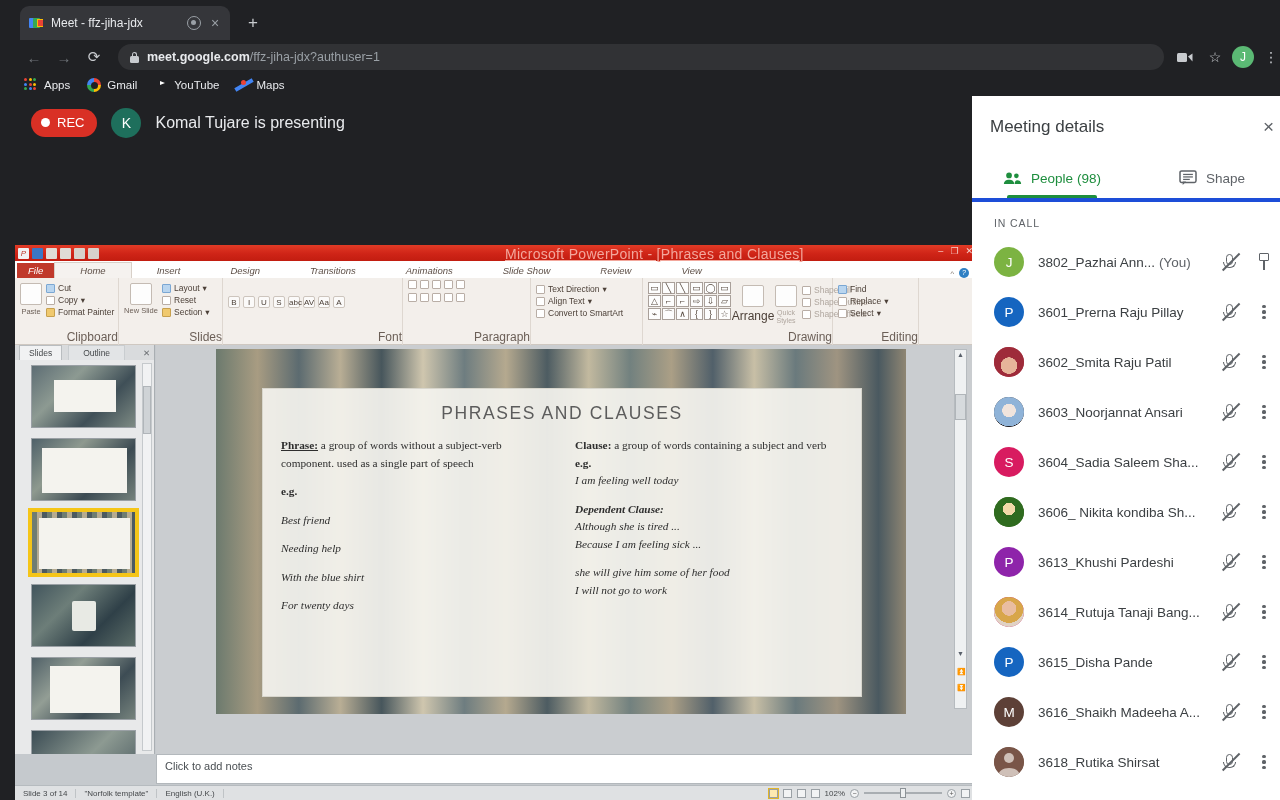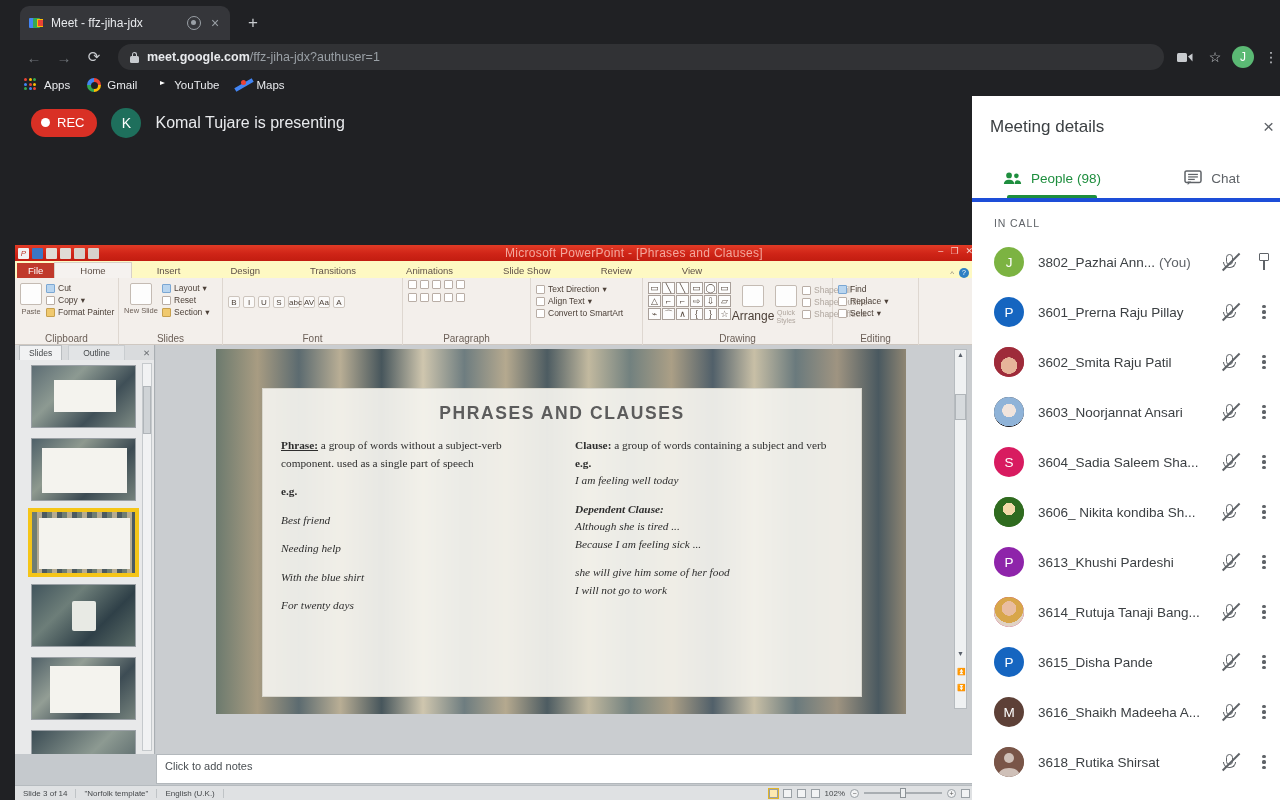--- a/index.html
+++ b/index.html
@@ -600,7 +600,7 @@
           <line x1="4.5" y1="7.8" x2="15.5" y2="7.8" stroke="#5f6368" stroke-width="1.4"></line>
           <line x1="4.5" y1="10.6" x2="12" y2="10.6" stroke="#5f6368" stroke-width="1.4"></line>
         </svg>
-        <span>Chat</span>
+        <span>Shape</span>
       </div>
     </div>
     <div class="plist">

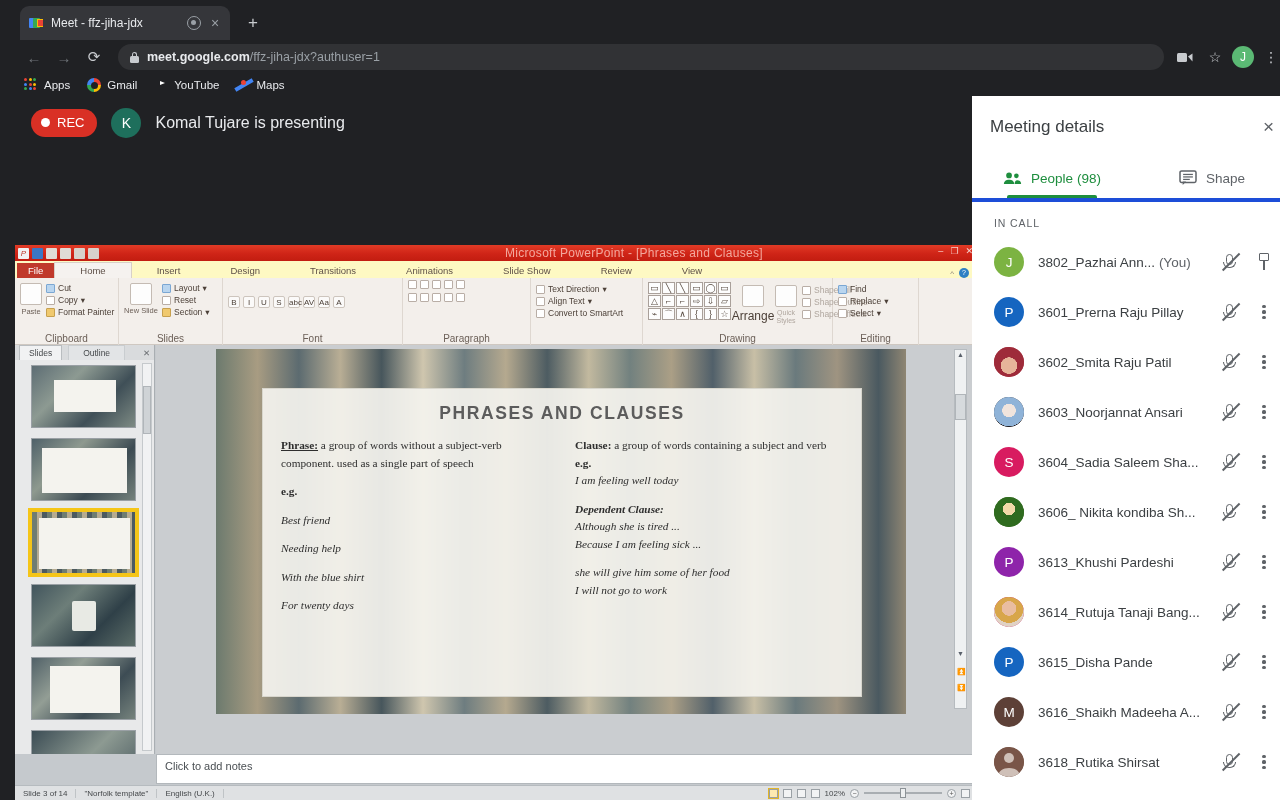--- a/index.html
+++ b/index.html
@@ -76,7 +76,7 @@
   .ppt-title-bar { height:16px; background:linear-gradient(180deg,#e23b26 0%,#cf2417 55%,#c21d10 100%); position:relative;}
   .qat { position:absolute; left:0; top:0; height:16px; display:flex; align-items:center; gap:3px; padding-left:3px;}
   .qat i { display:block; width:11px;height:11px;border-radius:1px; }
-  .ppt-title-text { position:absolute; left:490px; top:1px; font-size:12px; color:#f3a79c; white-space:nowrap; letter-spacing:.3px;}
+  .ppt-title-text { position:absolute; left:490px; top:1px; font-size:14px; color:#f3a79c; white-space:nowrap; letter-spacing:.3px;text-decoration:underline;}
   .wbtns { position:absolute; right:2px; top:1px; display:flex; gap:7px; color:#f6d3ce; font-size:9px; align-items:center;}
 
   .ppt-tabs { height:17px; background:#fef9c3; display:flex; align-items:flex-end; padding-left:2px; font-size:9.5px; color:#5e5048;}

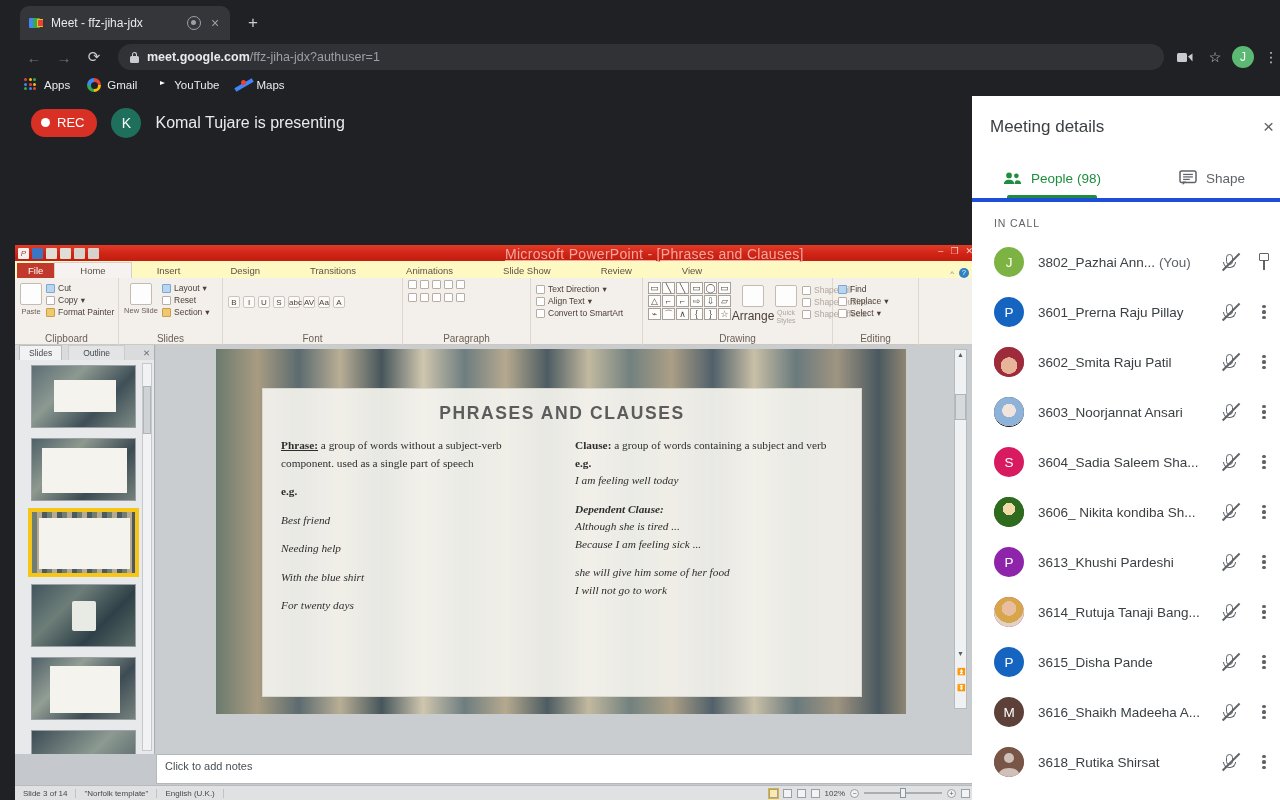--- a/index.html
+++ b/index.html
@@ -79,7 +79,7 @@
   .ppt-title-text { position:absolute; left:490px; top:1px; font-size:14px; color:#f3a79c; white-space:nowrap; letter-spacing:.3px;text-decoration:underline;}
   .wbtns { position:absolute; right:2px; top:1px; display:flex; gap:7px; color:#f6d3ce; font-size:9px; align-items:center;}
 
-  .ppt-tabs { height:17px; background:#fef9c3; display:flex; align-items:flex-end; padding-left:2px; font-size:9.5px; color:#5e5048;}
+  .ppt-tabs { height:17px; background:#ffffff; display:flex; align-items:flex-end; padding-left:2px; font-size:9.5px; color:#5e5048;font-style:italic;}
   .ppt-tabs .file { background:#c0392b; color:#fff; padding:2px 11px 2px 11px; }
   .ppt-tabs span.t { padding:2px 25px; }
   .ppt-tabs span.t.active { background:#f5f2ef; border-top:1px solid #d8d0c8; border-left:1px solid #d8d0c8; border-right:1px solid #d8d0c8;}

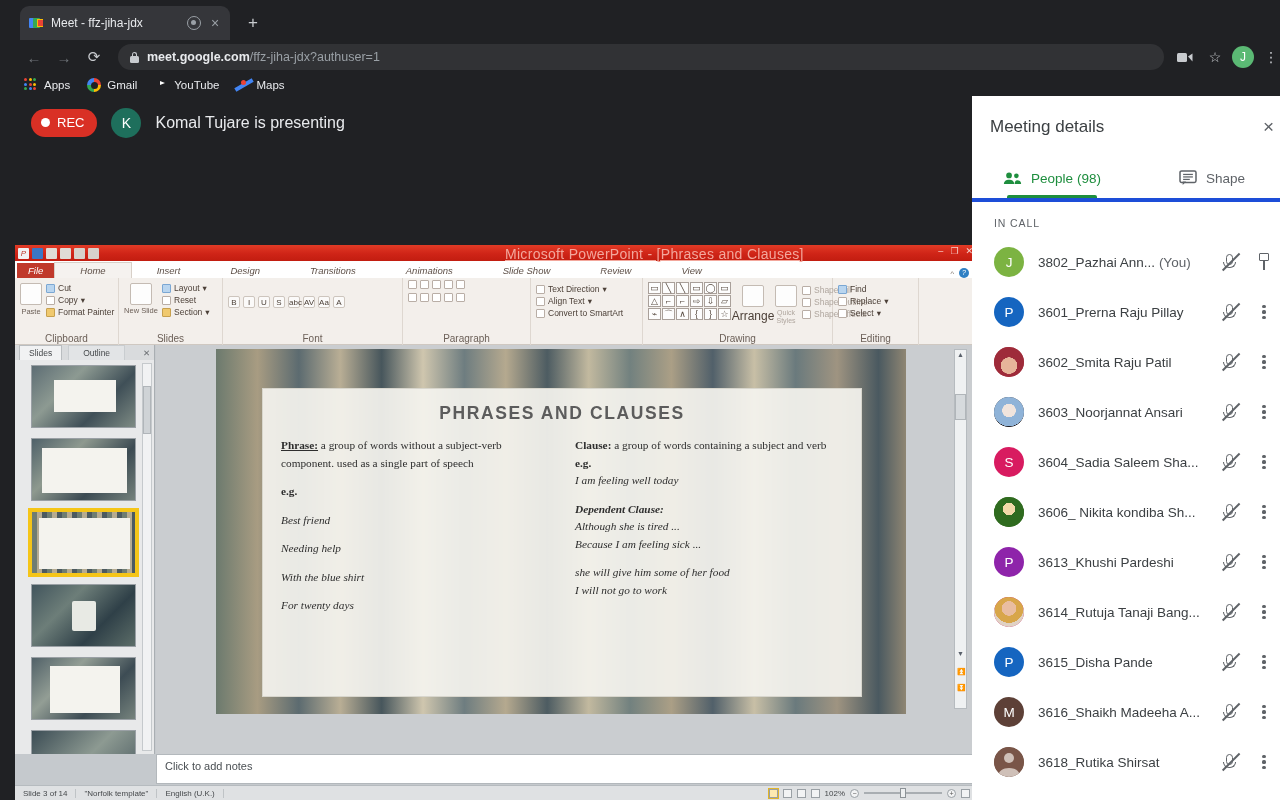--- a/index.html
+++ b/index.html
@@ -87,7 +87,7 @@
 
   .ribbon { height:67px; background:#f3efeb; border-bottom:1px solid #cfc8c1; display:flex; font-size:8.5px; color:#4c4038; position:relative;}
   .rgroup { border-right:1px solid #ded7d0; padding:2px 5px 0 5px; position:relative; height:67px;}
-  .rgroup .lbl { position:absolute; bottom:1px; left:0; width:100%; text-align:center; color:#6b5f57; font-size:10px;}
+  .rgroup .lbl { position:absolute; bottom:1px; left:0; width:100%; text-align:right; color:#6b5f57; font-size:12px;}
   .ritem { display:flex; align-items:center; gap:3px; margin-bottom:2px; white-space:nowrap;}
   .sq { width:9px; height:9px; border:1px solid #b9aea6; background:#fff; display:inline-block; border-radius:1px;}
   .sq.y { background:#f0c96e; border-color:#c7a04e;}

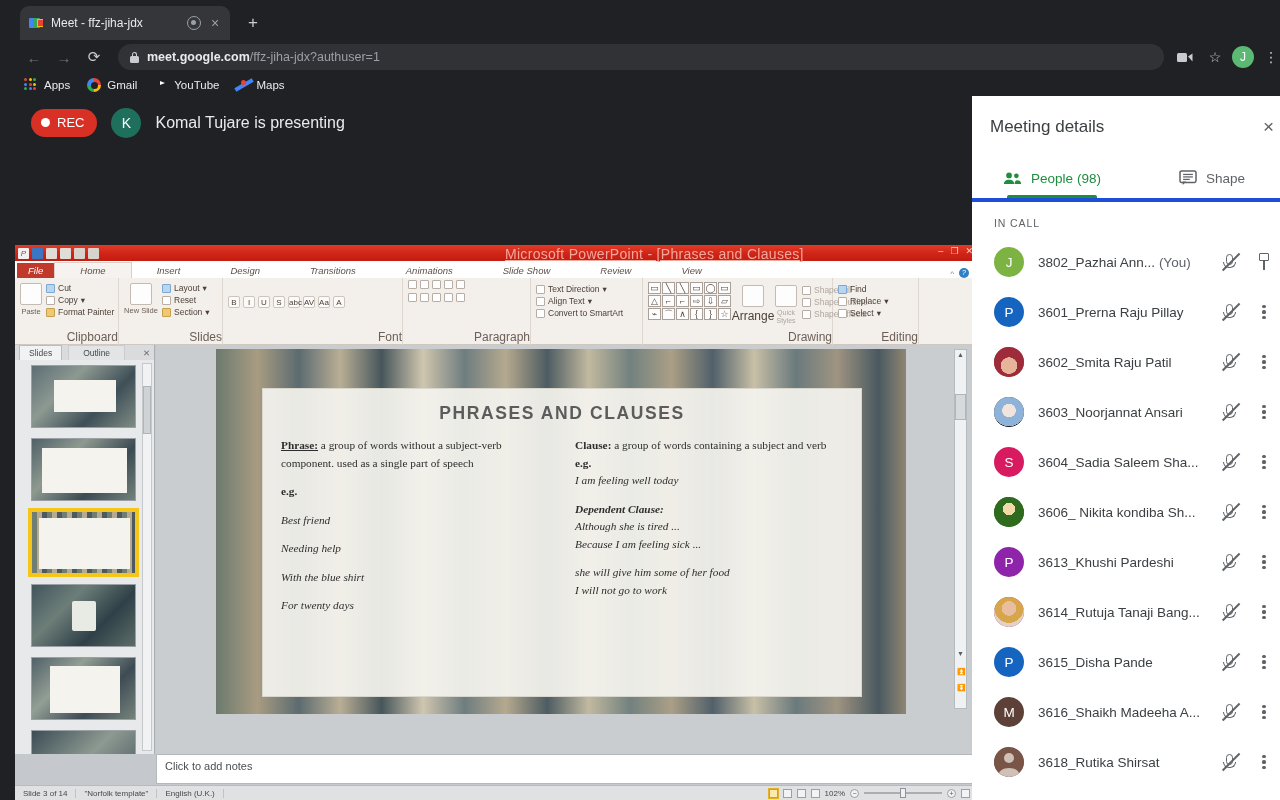--- a/index.html
+++ b/index.html
@@ -121,7 +121,7 @@
       #6a7a7d 84%, #9f9481 90%, #4a5960 96%, #8f8673 100%);}
   .slide-card { position:absolute; left:46px; top:39px; right:44px; bottom:17px; background:rgba(244,243,238,.93);
     border:1px solid #d8d6cd; padding:14px 18px; }
-  .slide-h1 { text-align:center; font-size:17.5px; letter-spacing:1.6px; color:#5c5c5c; font-family:"Liberation Sans",sans-serif; font-weight:700; margin-bottom:13px;}
+  .slide-h1 { text-align:center; font-size:17.5px; letter-spacing:1.6px; color:#5c5c5c; font-family:"Liberation Sans",sans-serif; font-weight:400; margin-bottom:13px;}
   .cols { display:flex; gap:26px; font-family:"Liberation Serif", serif; color:#2e2e2e;}
   .col { flex:1; font-size:11.3px; line-height:1.55;}
   .col b { font-weight:700; }

